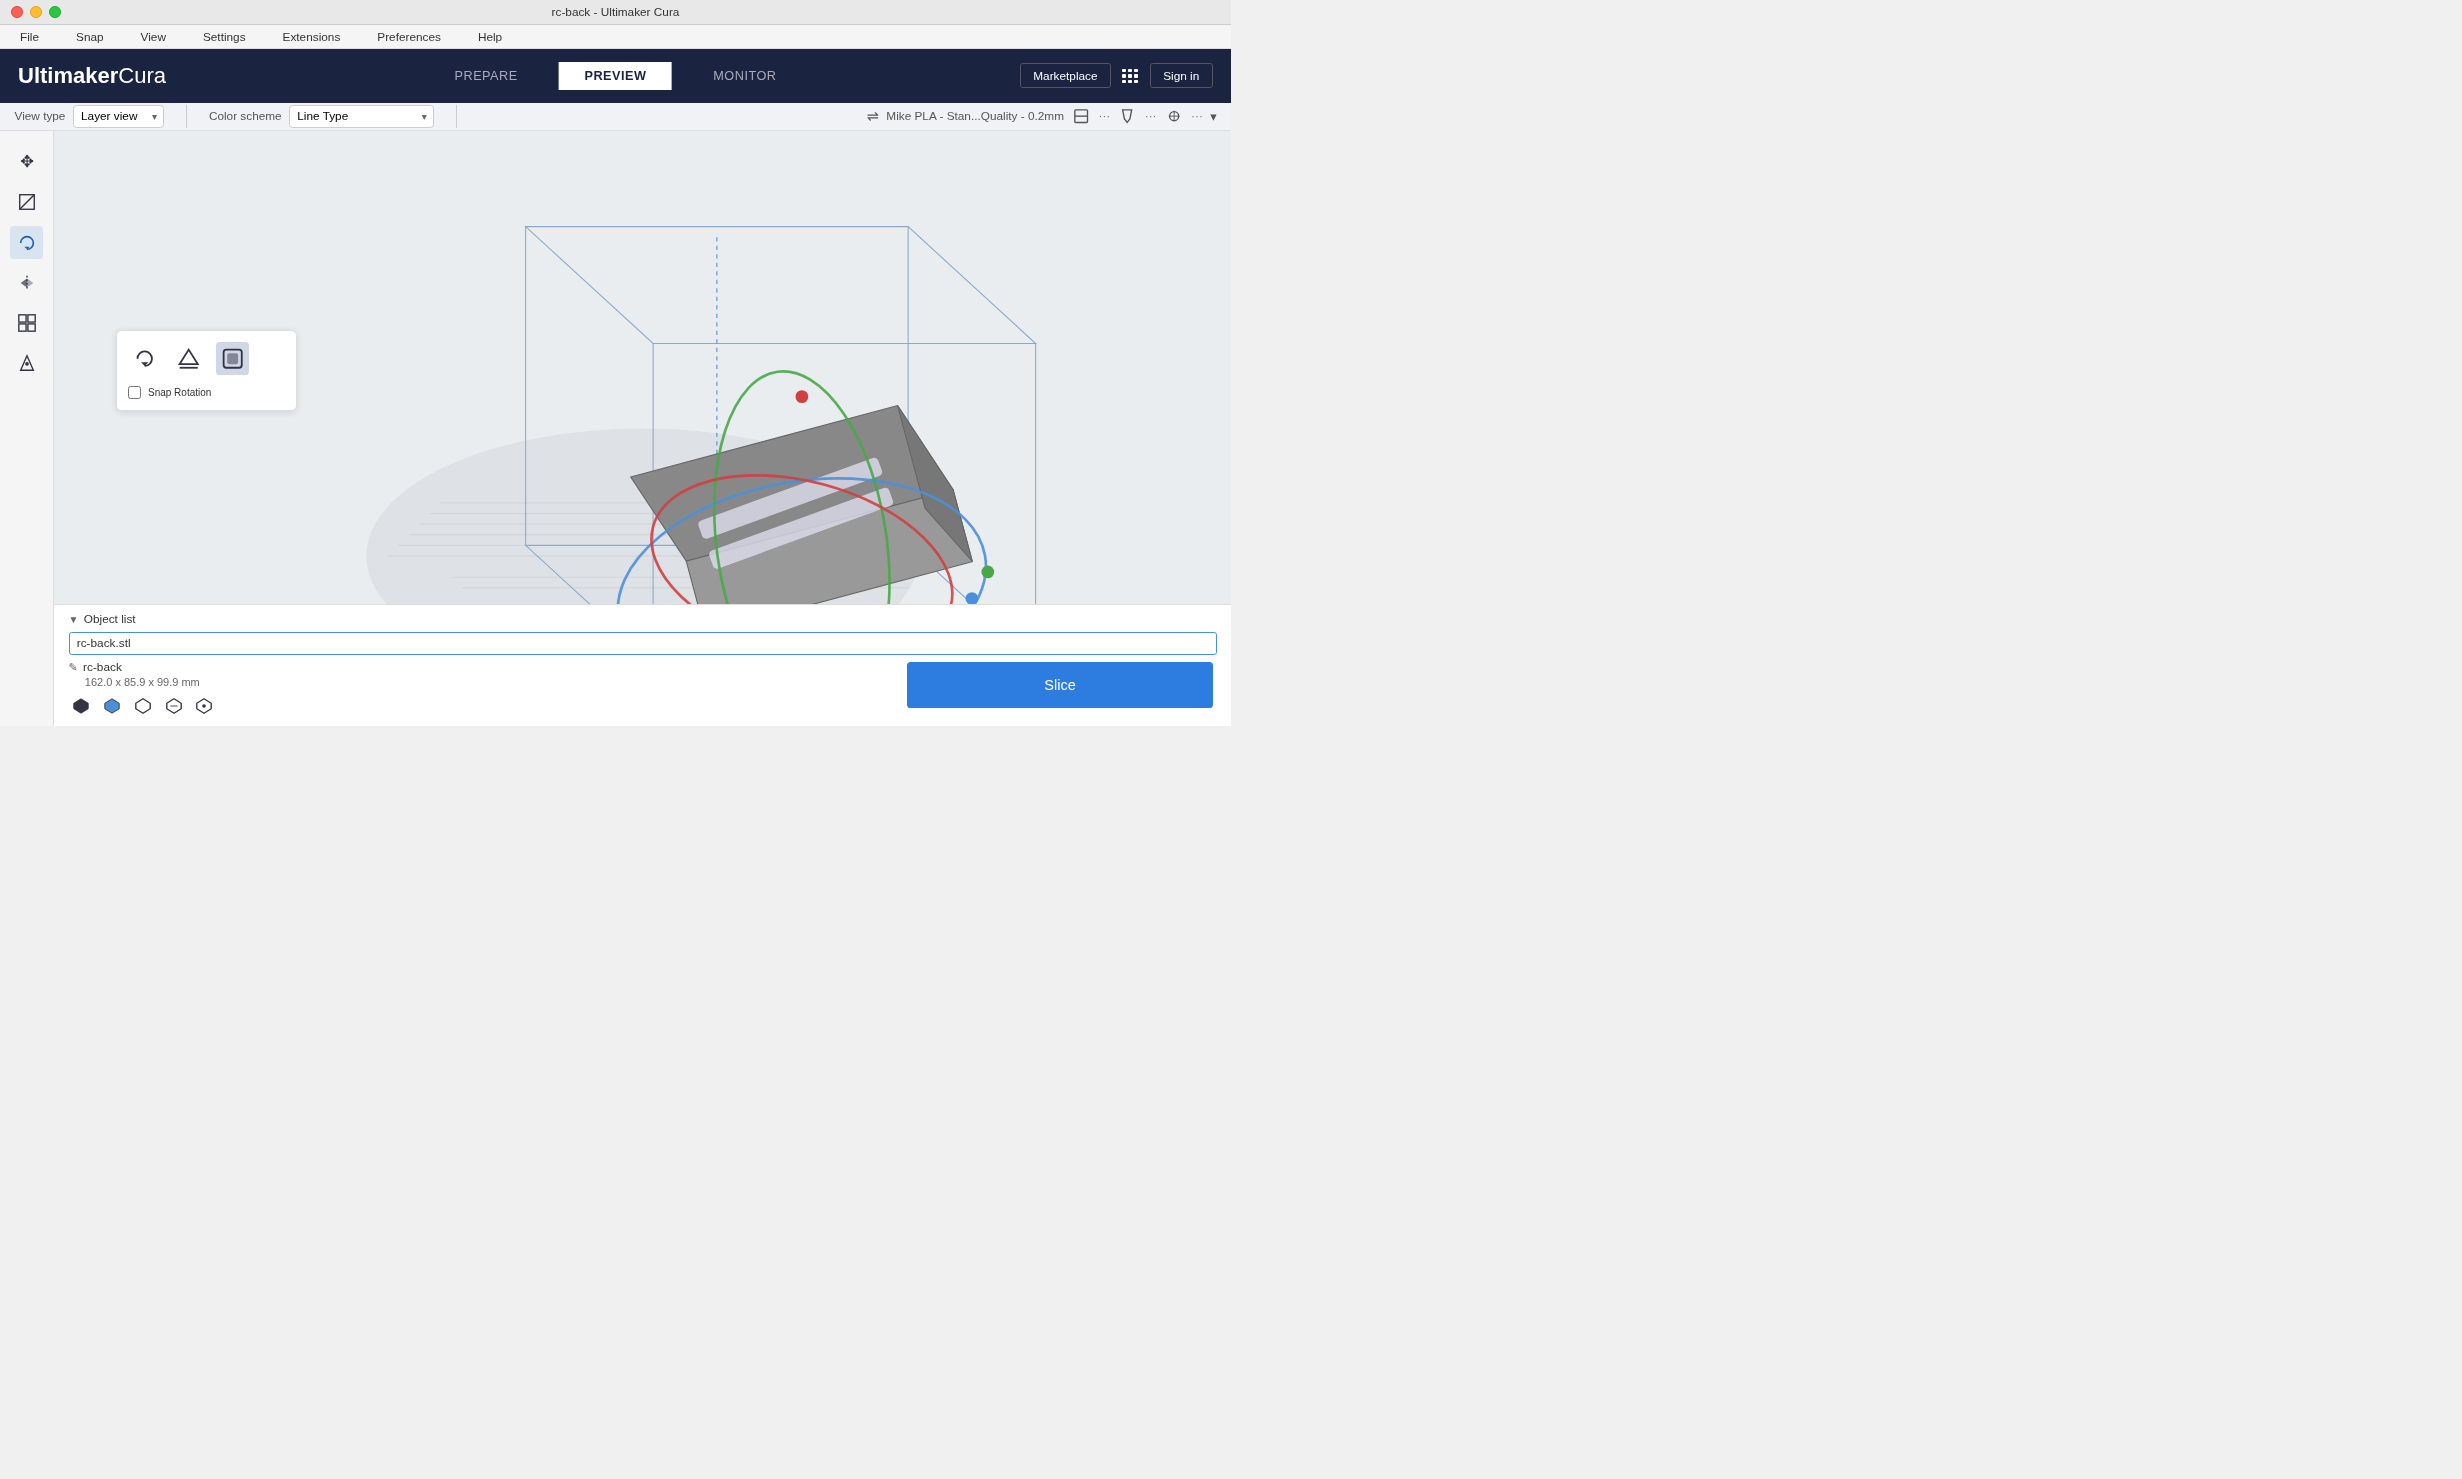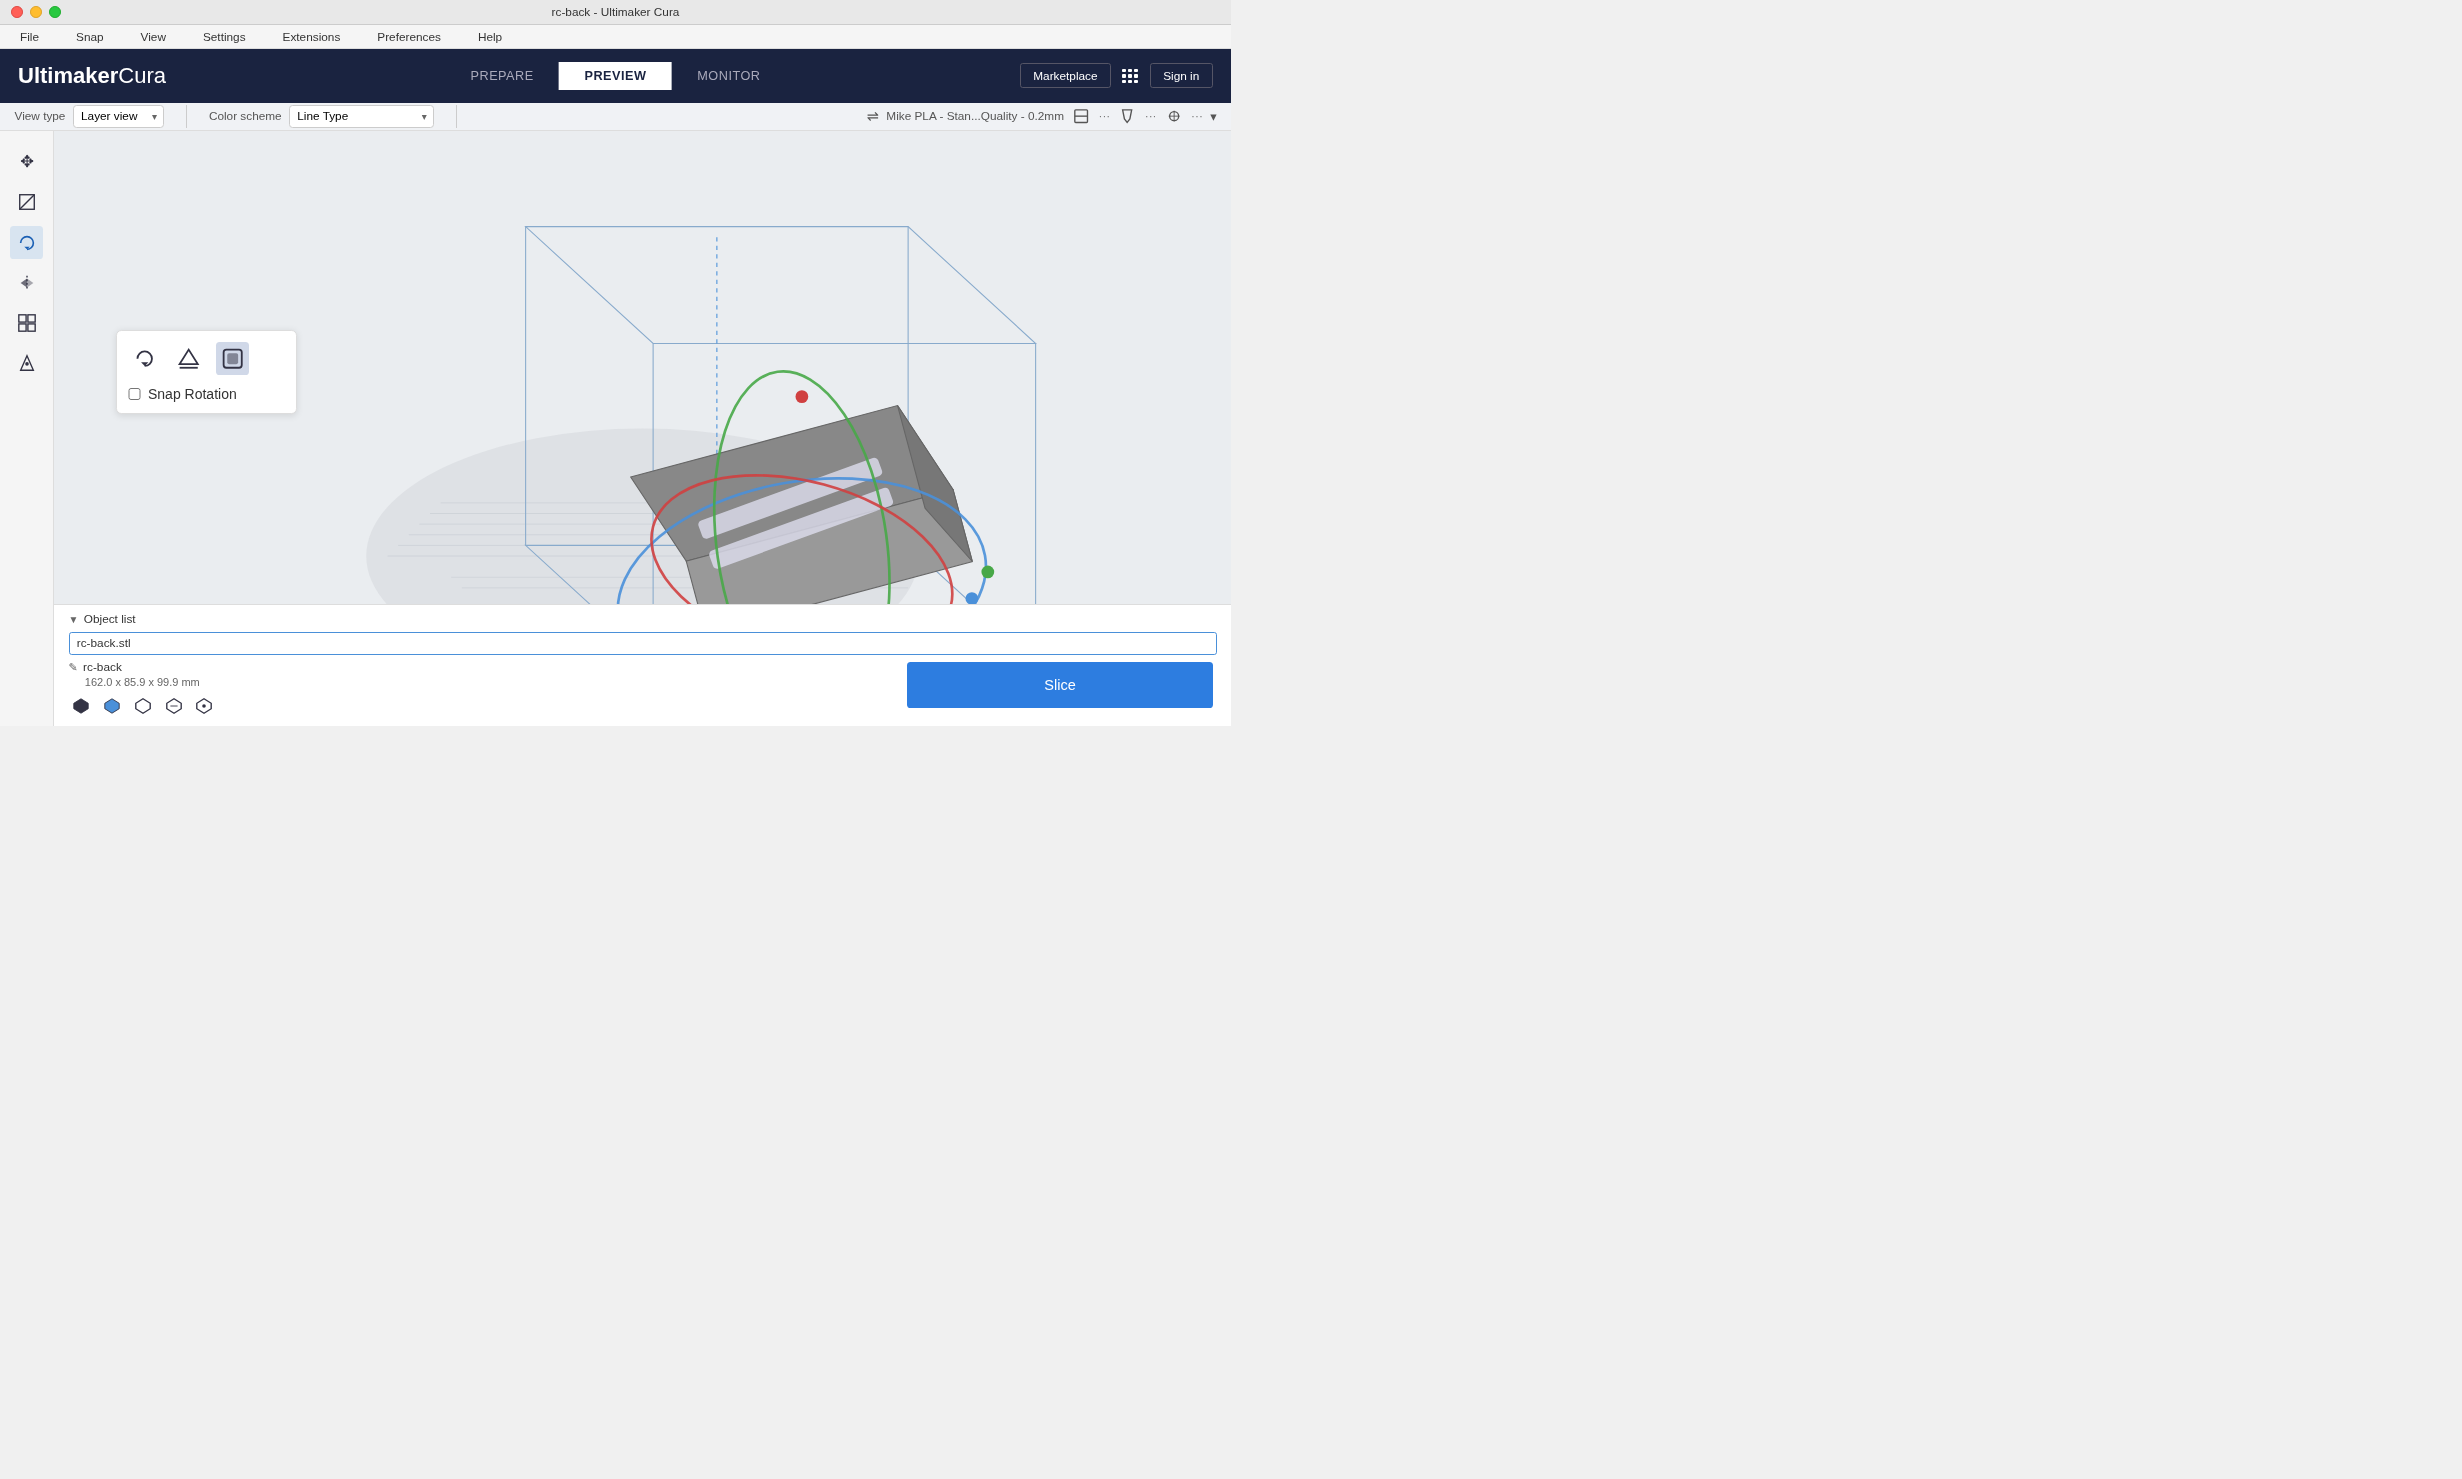--- a/index.html
+++ b/index.html
@@ -72,7 +72,7 @@
       left: 50%;
       transform: translateX(-50%);
       display: flex;
-      gap: 0;
+      gap: 16px;
       justify-content: flex-end;
     }
     .nav-btn {

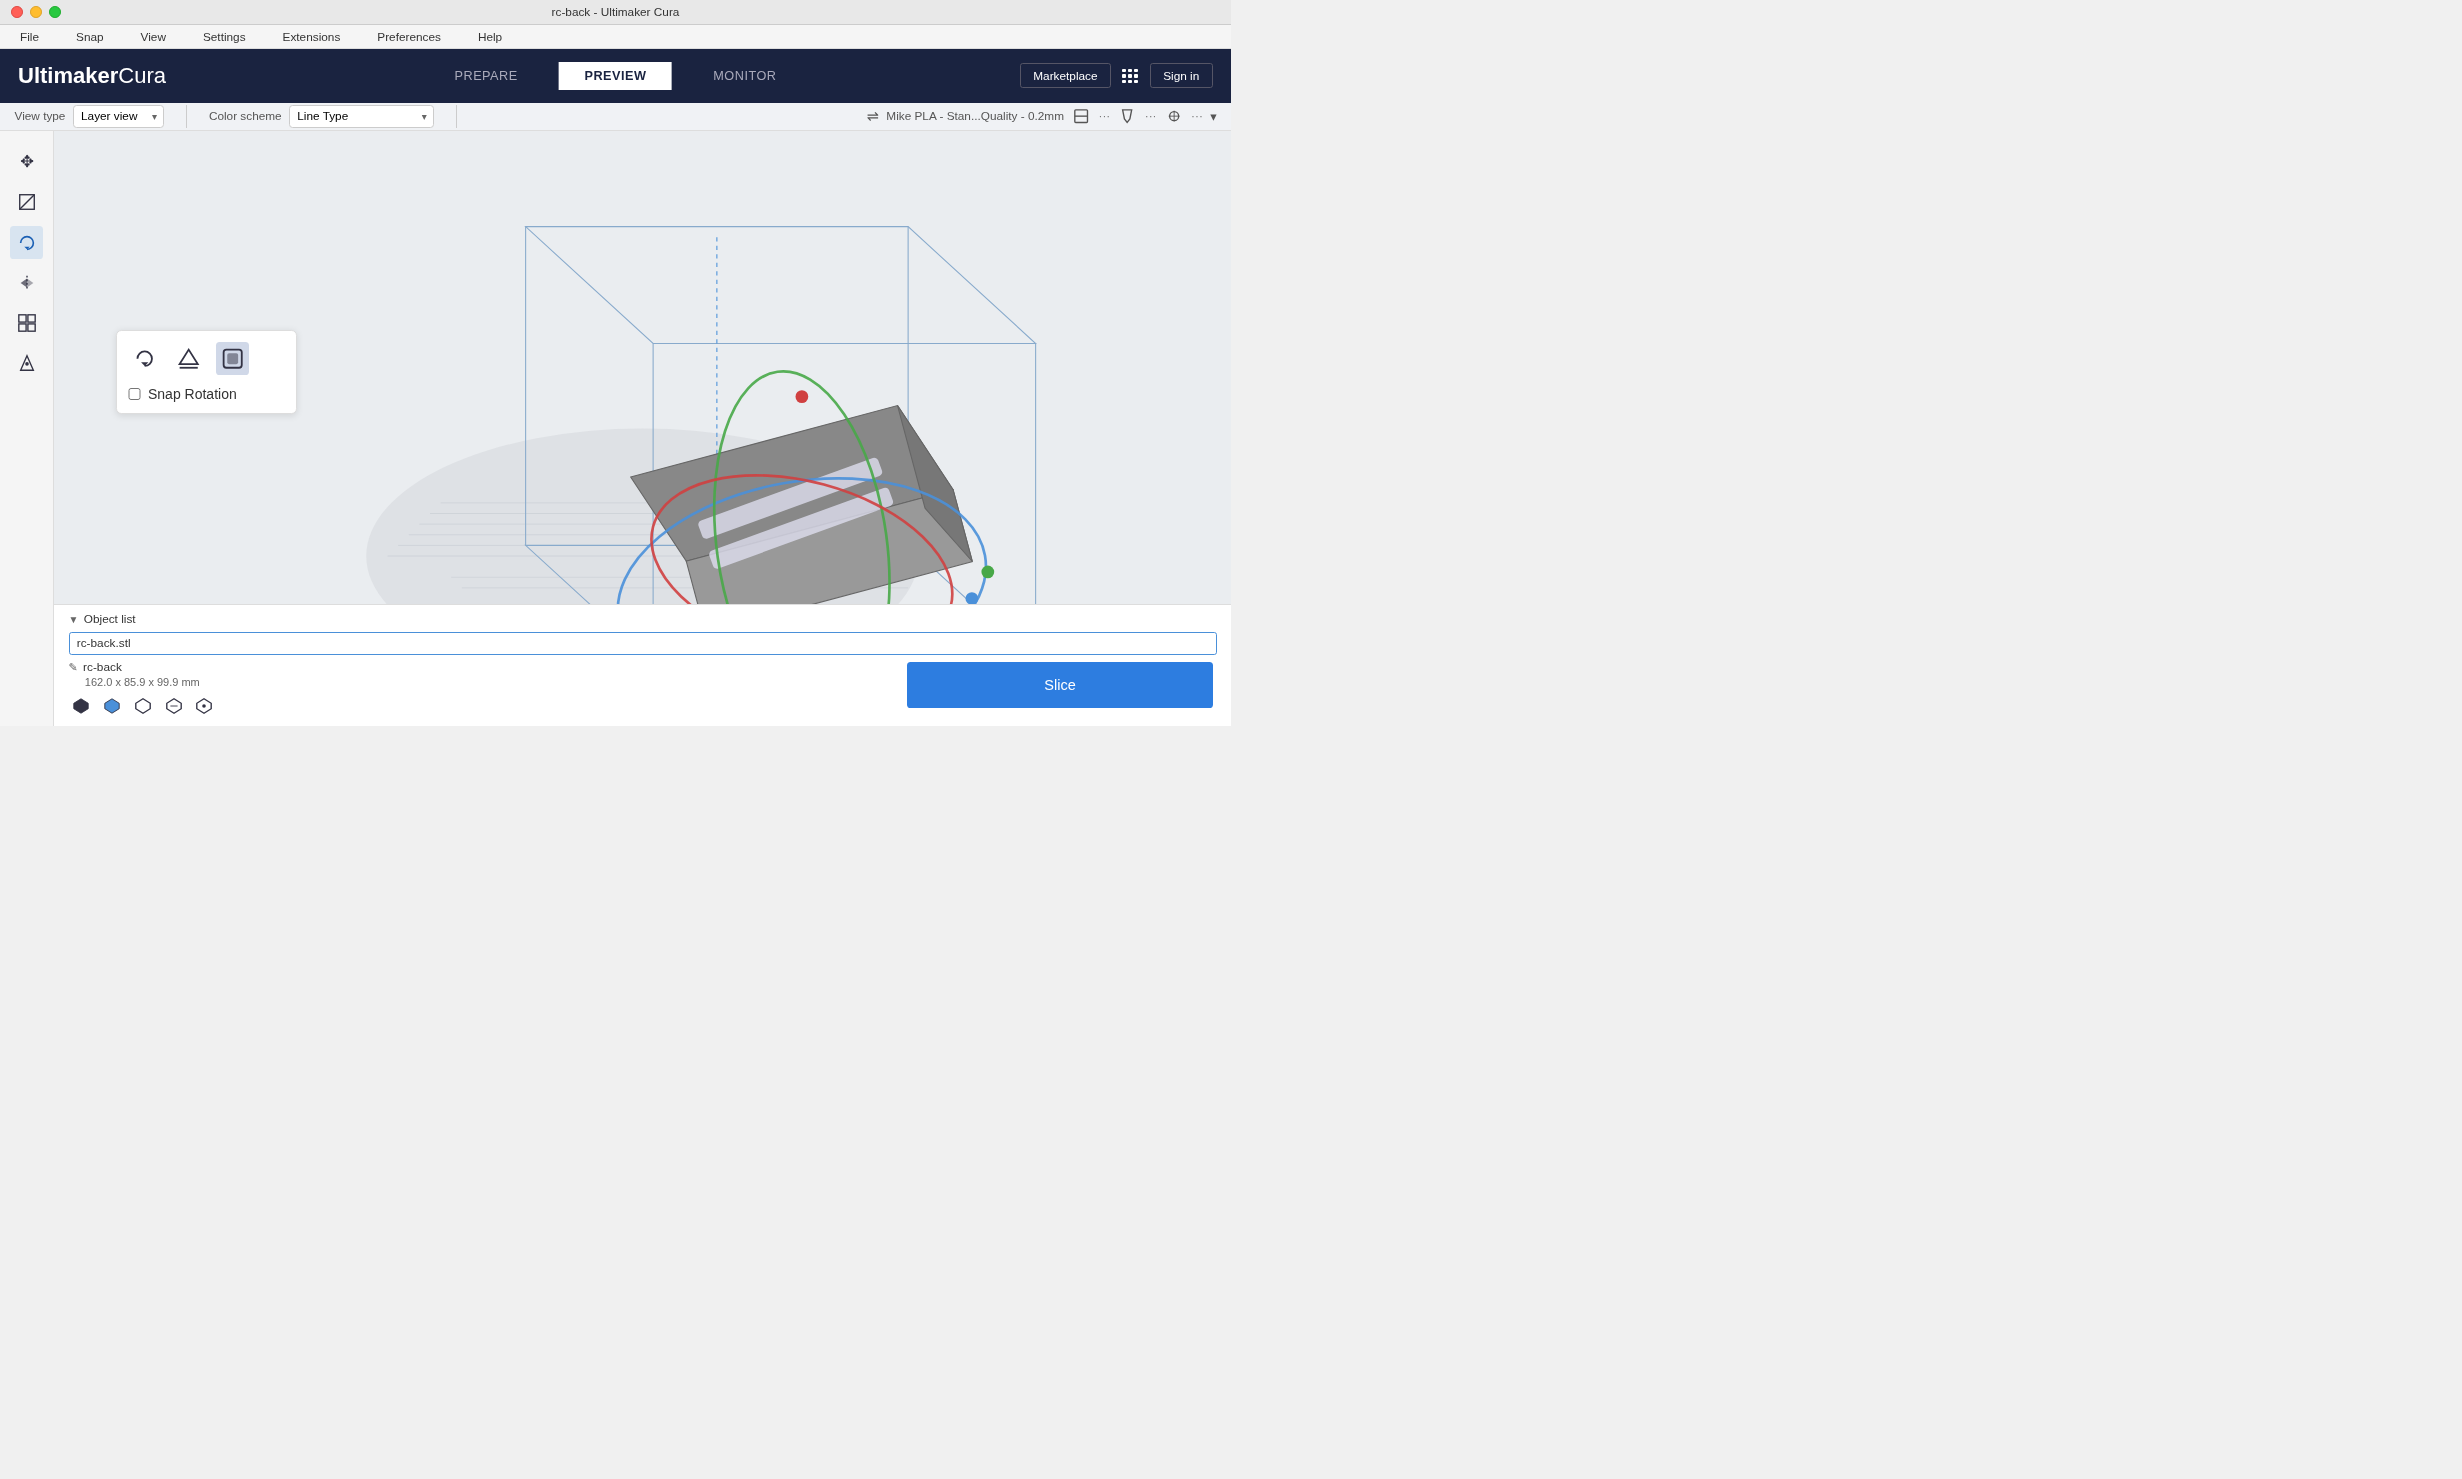--- a/index.html
+++ b/index.html
@@ -267,7 +267,7 @@
       gap: 7.3px;
     }
     .snap-checkbox { width: 12.7px; height: 12.7px; }
-    .snap-label { font-size: 14px; color: #333; text-align: right; }
+    .snap-label { font-size: 10px; color: #333; text-align: right; }
 
     
     .bottom-panel {

